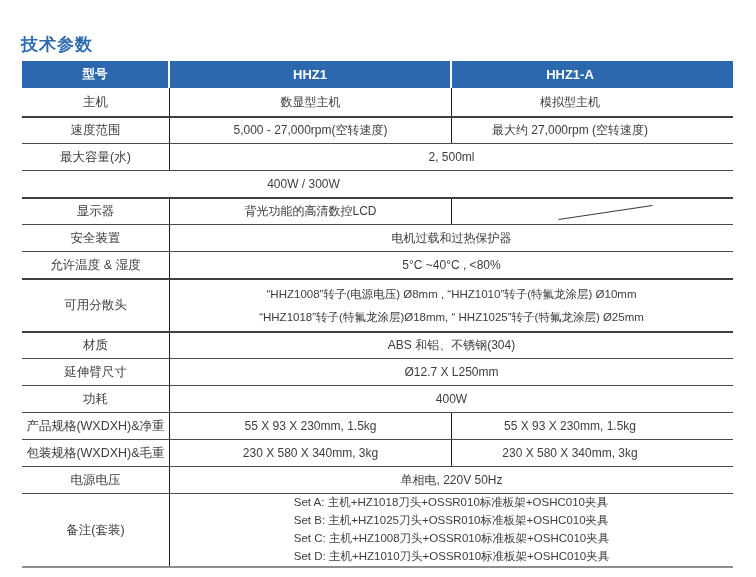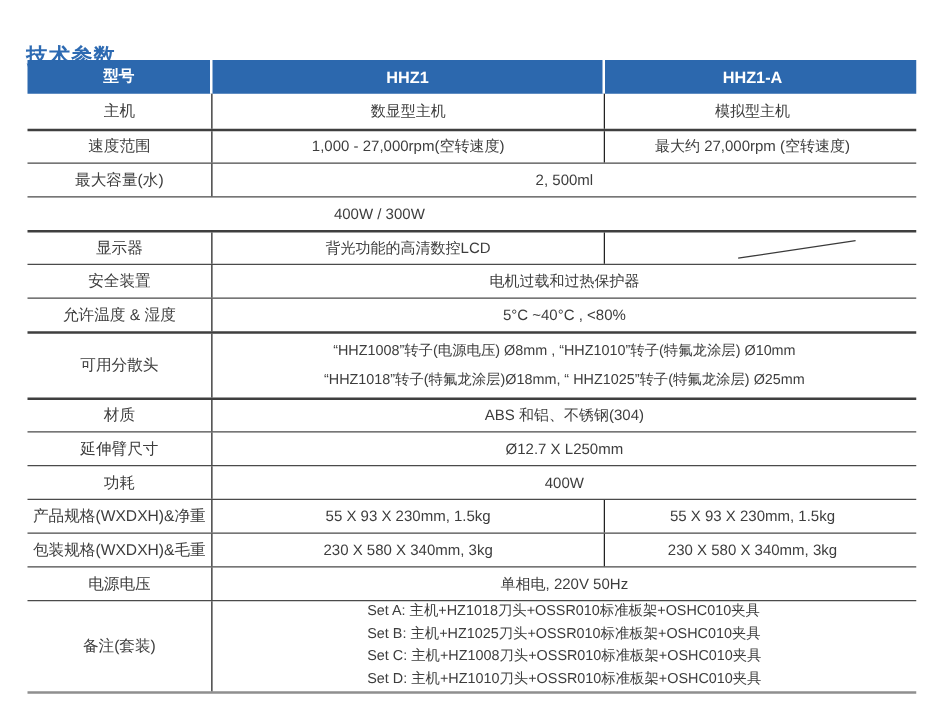--- a/index.html
+++ b/index.html
@@ -15,7 +15,7 @@
     letter-spacing: 1px;
   }
   .spec-table {
-    position: absolute; left: 22px; top: 20px; width: 711px;
+    position: absolute; left: 22px; top: 33px; width: 711px;
     border-bottom: 2px solid #8f8f8f;
   }
   .row {

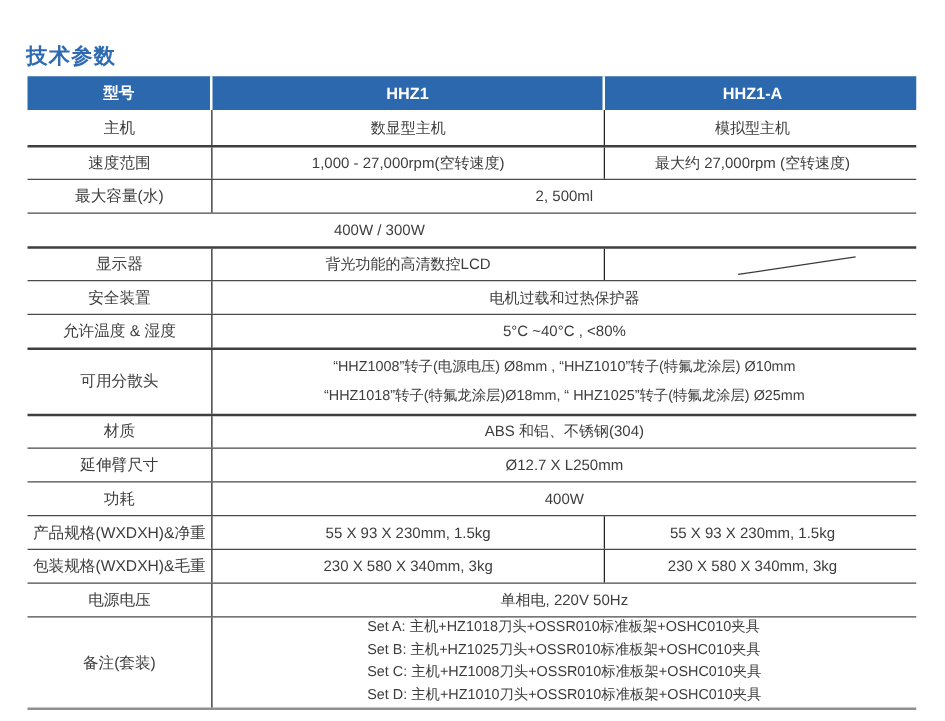--- a/index.html
+++ b/index.html
@@ -33,7 +33,7 @@
     text-align: center;
   }
   .c1 { width: 148px; border-right: 1px solid #222222; font-size: 12.5px; }
-  .c2 { width: 314px; }
+  .c2 { width: 282px; }
   .c3 { width: 236px; position: relative; }
   .split .c2 { border-right: 1px solid #222222; }
   .cspan { width: 563px; }

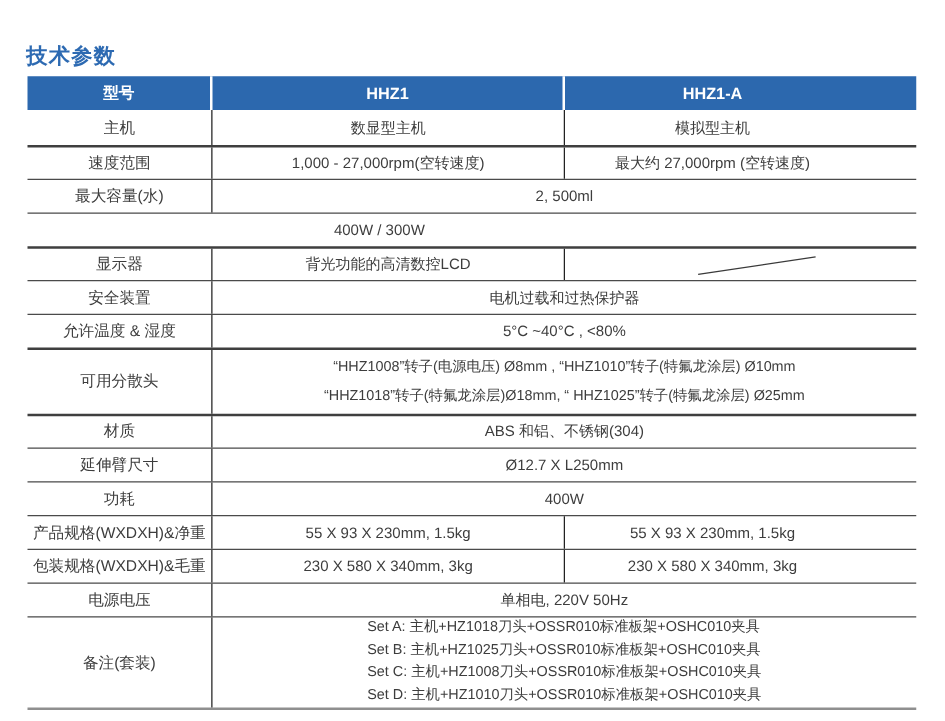--- a/index.html
+++ b/index.html
@@ -76,7 +76,7 @@
 
     <div class="row h27 split thick-top">
       <div class="cell c1">速度范围</div>
-      <div class="cell c2">1,000 - 27,000rpm(空转速度)</div>
+      <div class="cell c2">5,000 - 27,000rpm(空转速度)</div>
       <div class="cell c3">最大约 27,000rpm (空转速度)</div>
     </div>
 

